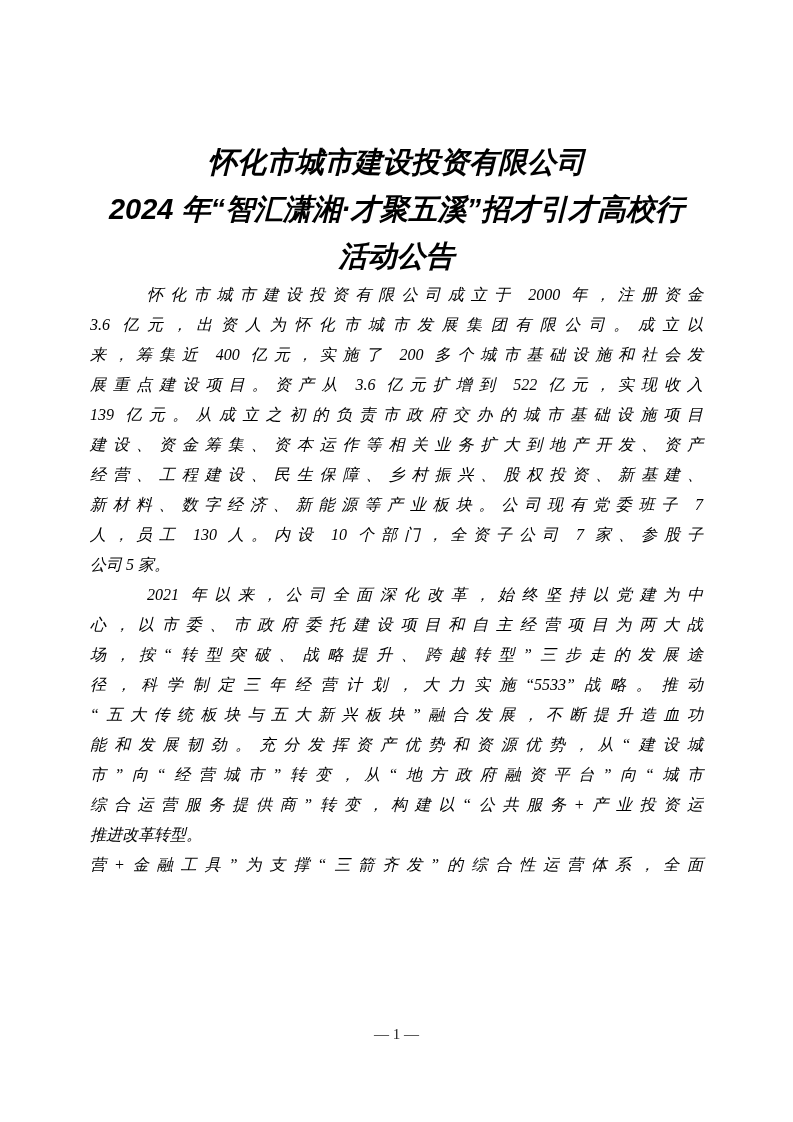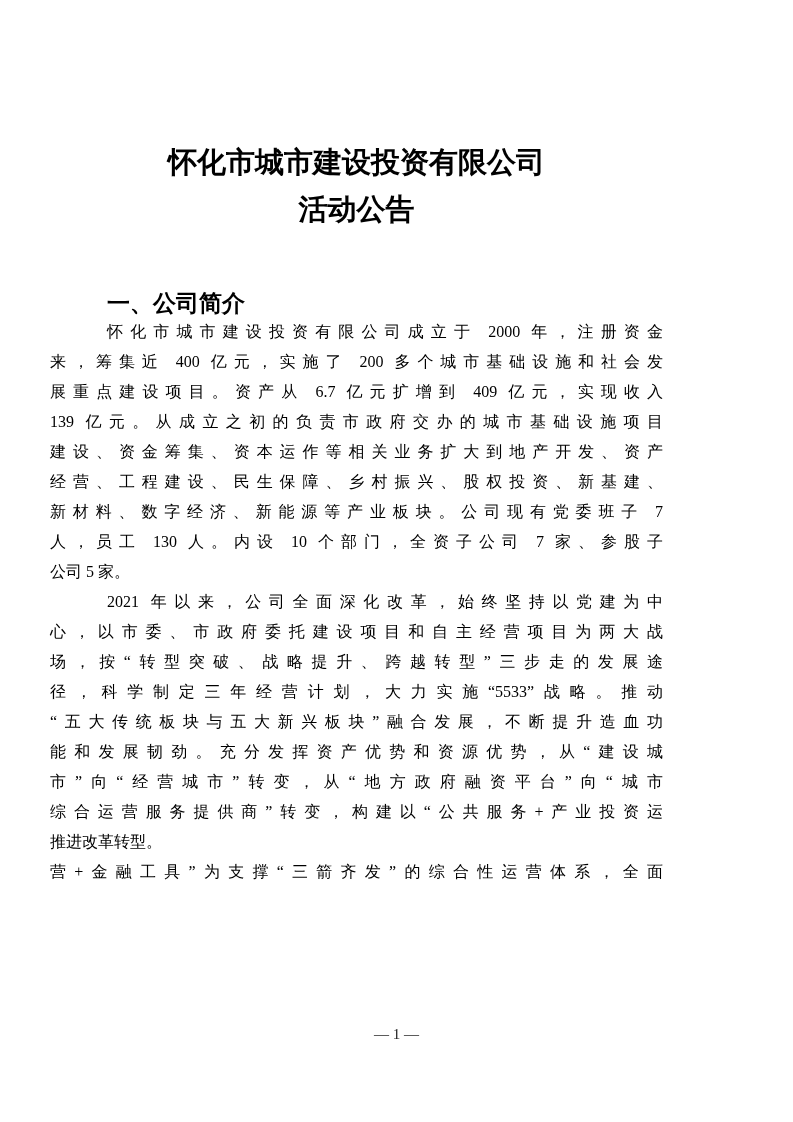--- a/index.html
+++ b/index.html
@@ -17,8 +17,9 @@
     font-family: "Liberation Serif", serif;
   }
   .content {
-    margin: 0 50px;
+    margin: 0 90px;
     width: 613px;
+    font-style: italic;
   }
   .title-block {
     padding-top: 139px;

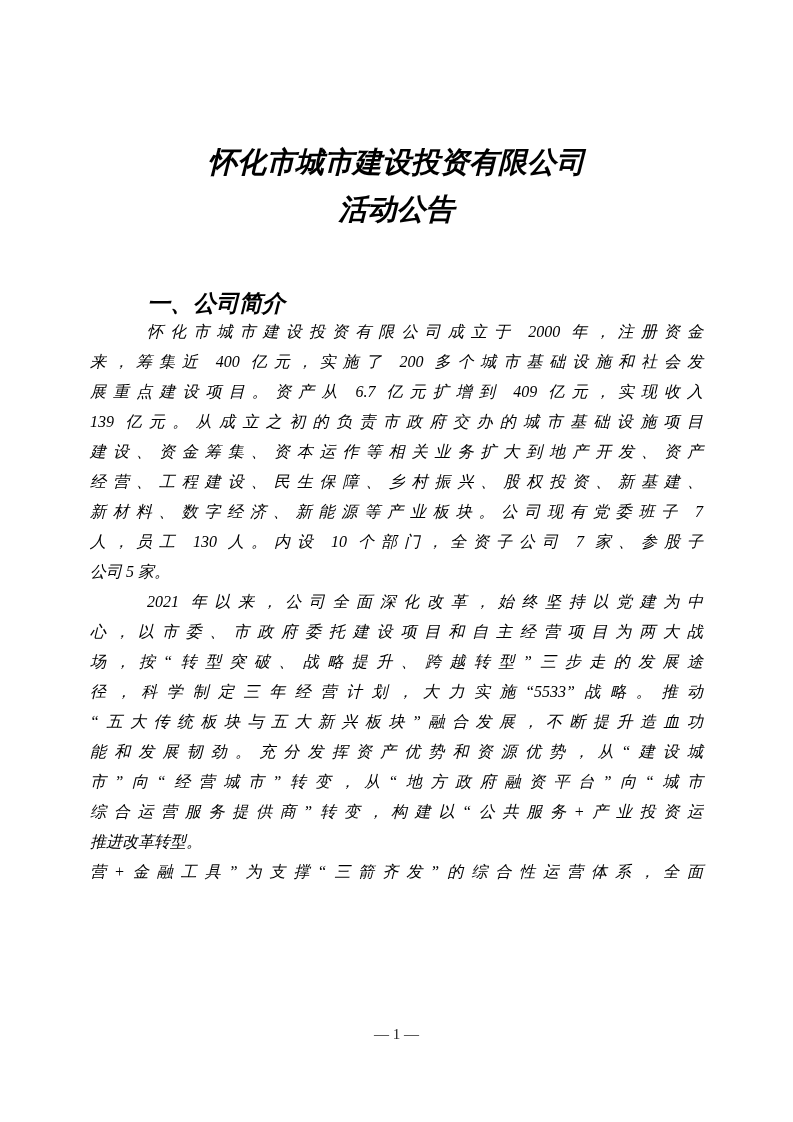--- a/index.html
+++ b/index.html
@@ -76,6 +76,7 @@
 
     <div class="title-block">
       <div class="title-line">怀化市城市建设投资有限公司</div>
+      <div class="title-line">2024 年“智汇潇湘·才聚五溪”招才引才高校行</div>
       <div class="title-line">活动公告</div>
     </div>
 

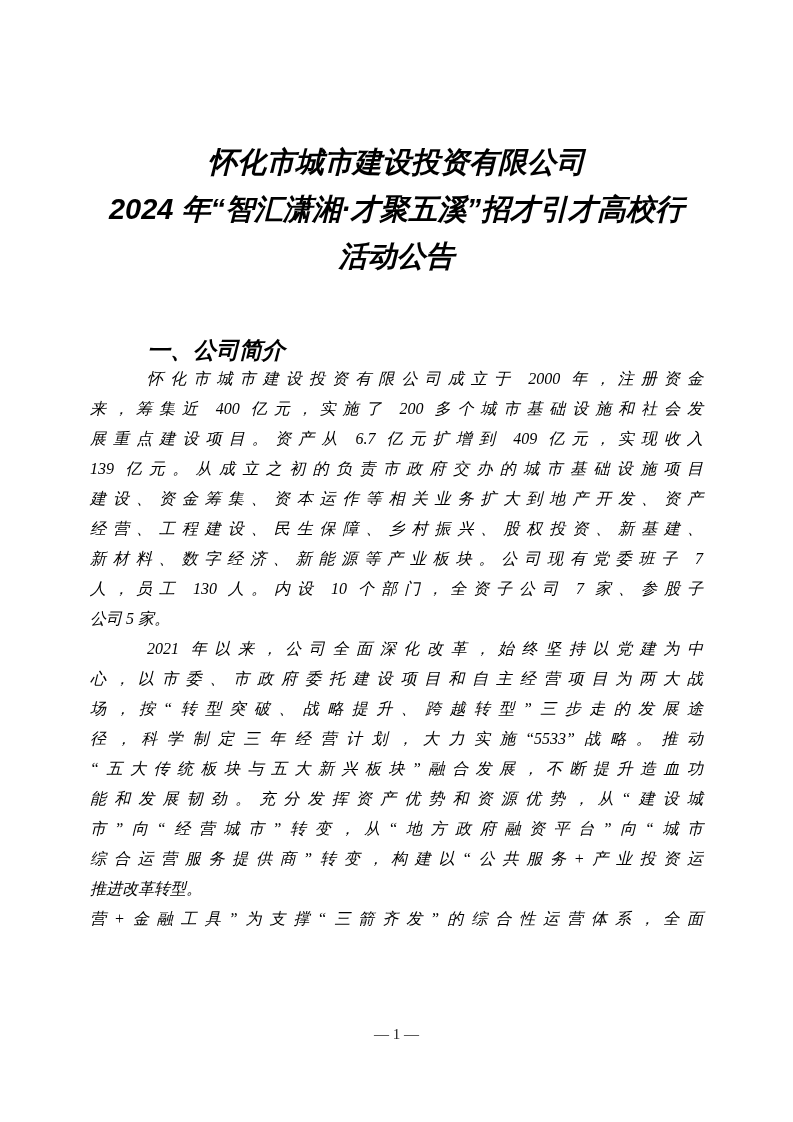--- a/index.html
+++ b/index.html
@@ -84,6 +84,7 @@
 
     <div class="para">
       <div class="line first">怀化市城市建设投资有限公司成立于 2000 年，注册资金</div>
+      <div class="line">3.6 亿元，出资人为怀化市城市发展集团有限公司。成立以</div>
       <div class="line">来，筹集近 400 亿元，实施了 200 多个城市基础设施和社会发</div>
       <div class="line">展重点建设项目。资产从 6.7 亿元扩增到 409 亿元，实现收入</div>
       <div class="line">139 亿元。从成立之初的负责市政府交办的城市基础设施项目</div>

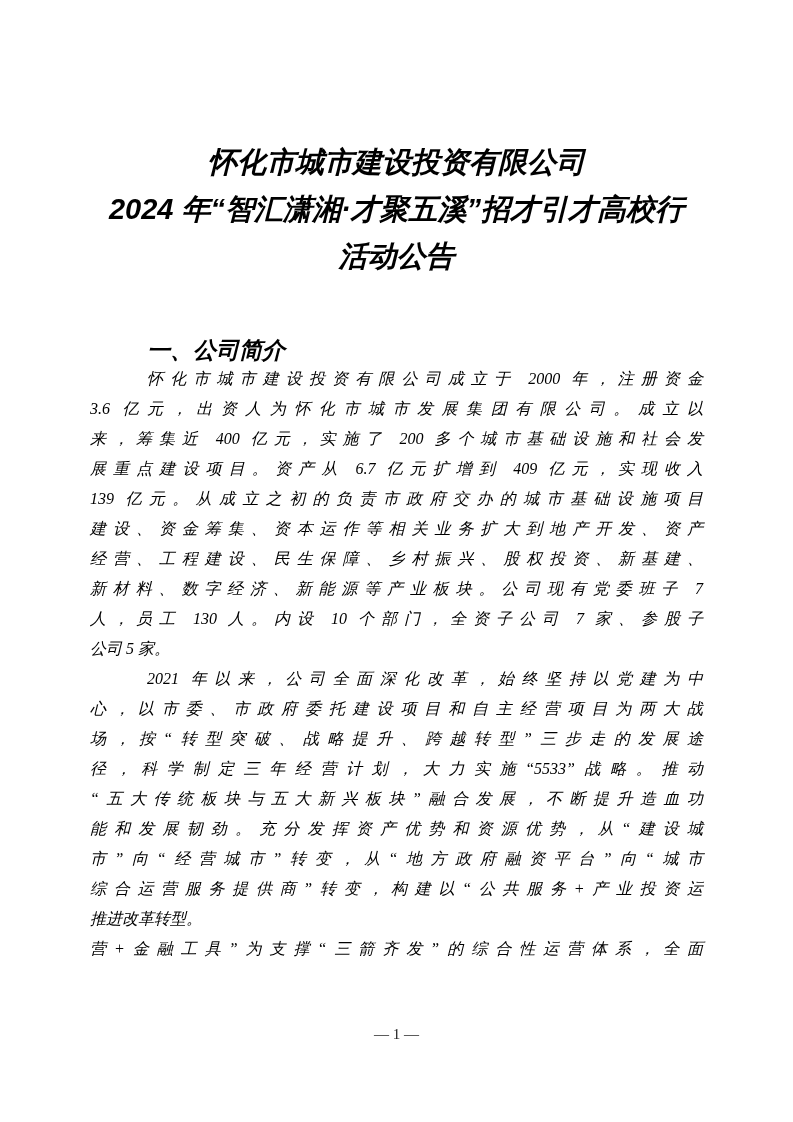--- a/index.html
+++ b/index.html
@@ -80,7 +80,6 @@
       <div class="title-line">活动公告</div>
     </div>
 
-    <div class="section-heading">一、公司简介</div>
 
     <div class="para">
       <div class="line first">怀化市城市建设投资有限公司成立于 2000 年，注册资金</div>

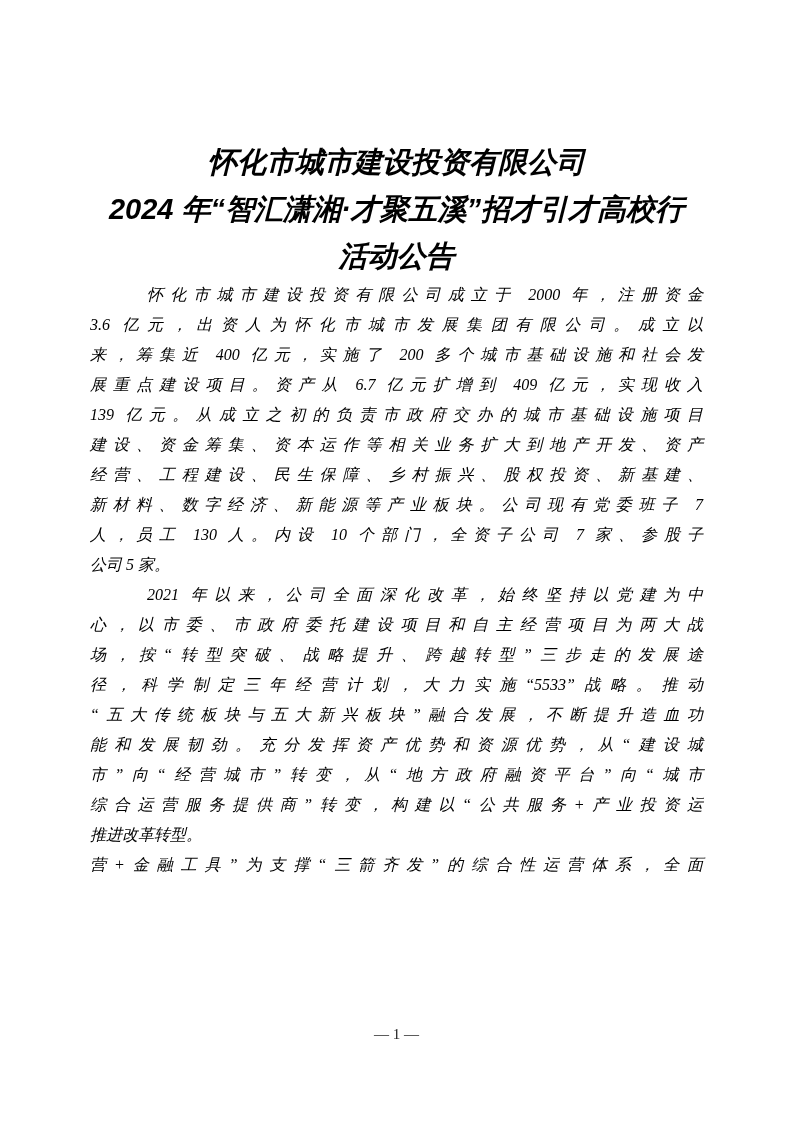--- a/index.html
+++ b/index.html
@@ -85,7 +85,7 @@
       <div class="line first">怀化市城市建设投资有限公司成立于 2000 年，注册资金</div>
       <div class="line">3.6 亿元，出资人为怀化市城市发展集团有限公司。成立以</div>
       <div class="line">来，筹集近 400 亿元，实施了 200 多个城市基础设施和社会发</div>
-      <div class="line">展重点建设项目。资产从 6.7 亿元扩增到 409 亿元，实现收入</div>
+      <div class="line">展重点建设项目。资产从 3.6 亿元扩增到 522 亿元，实现收入</div>
       <div class="line">139 亿元。从成立之初的负责市政府交办的城市基础设施项目</div>
       <div class="line">建设、资金筹集、资本运作等相关业务扩大到地产开发、资产</div>
       <div class="line">经营、工程建设、民生保障、乡村振兴、股权投资、新基建、</div>

